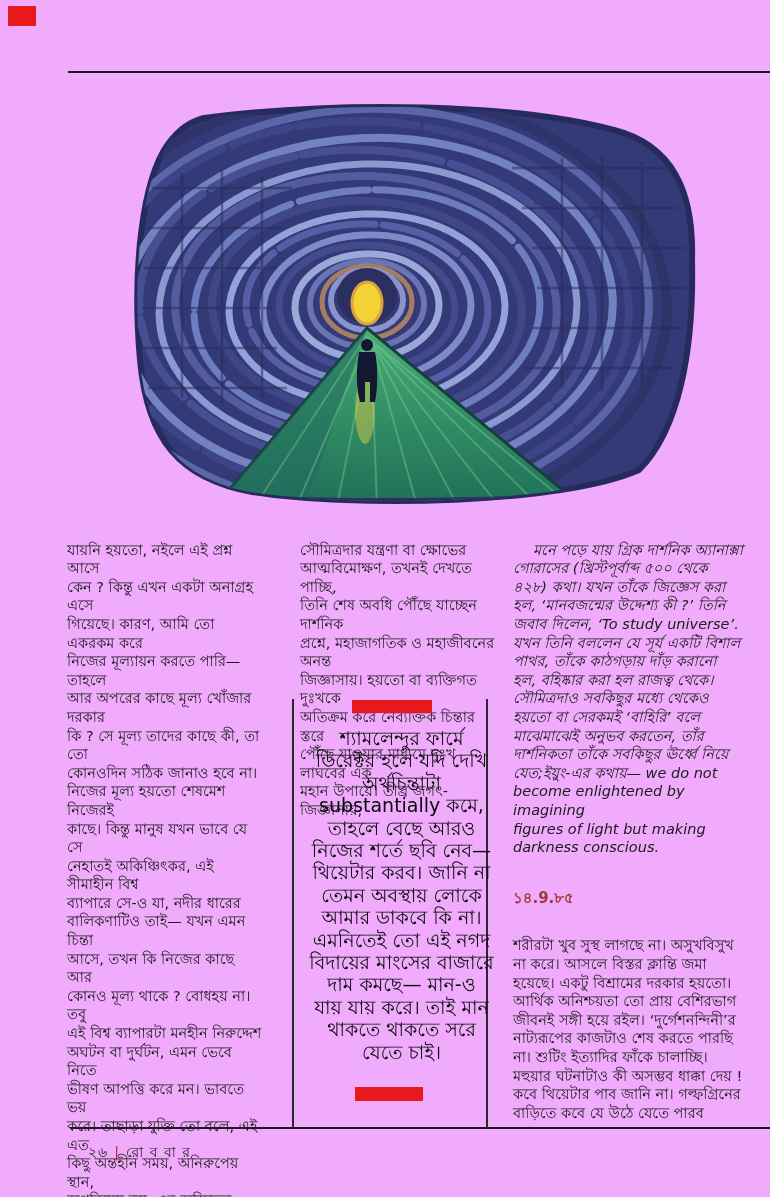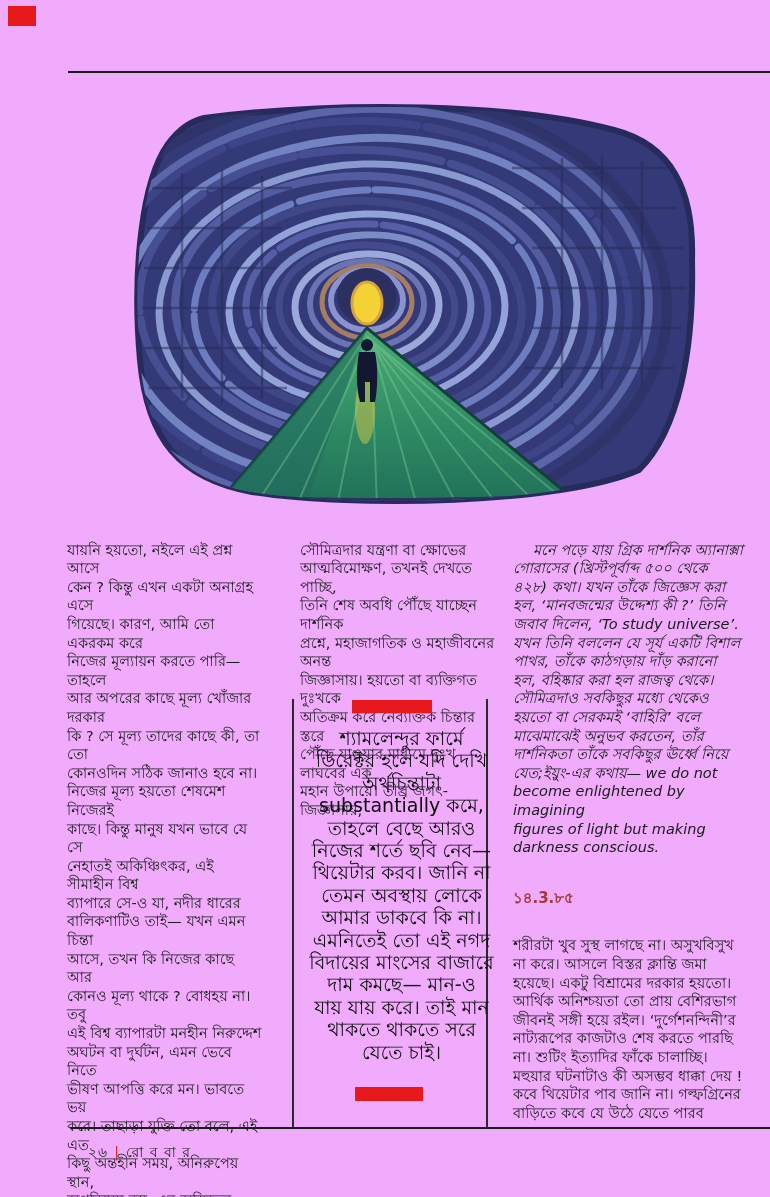--- a/index.html
+++ b/index.html
@@ -174,7 +174,7 @@
 become enlightened by imagining
 figures of light but making
 darkness conscious.</div>
-    <div id="diary-date">১৪.3.৮৫</div>
+    <div id="diary-date">১৪.9.৮৫</div>
     <div class="para">শরীরটা খুব সুস্থ লাগছে না। অসুখবিসুখ
 না করে। আসলে বিস্তর ক্লান্তি জমা
 হয়েছে। একটু বিশ্রামের দরকার হয়তো।

